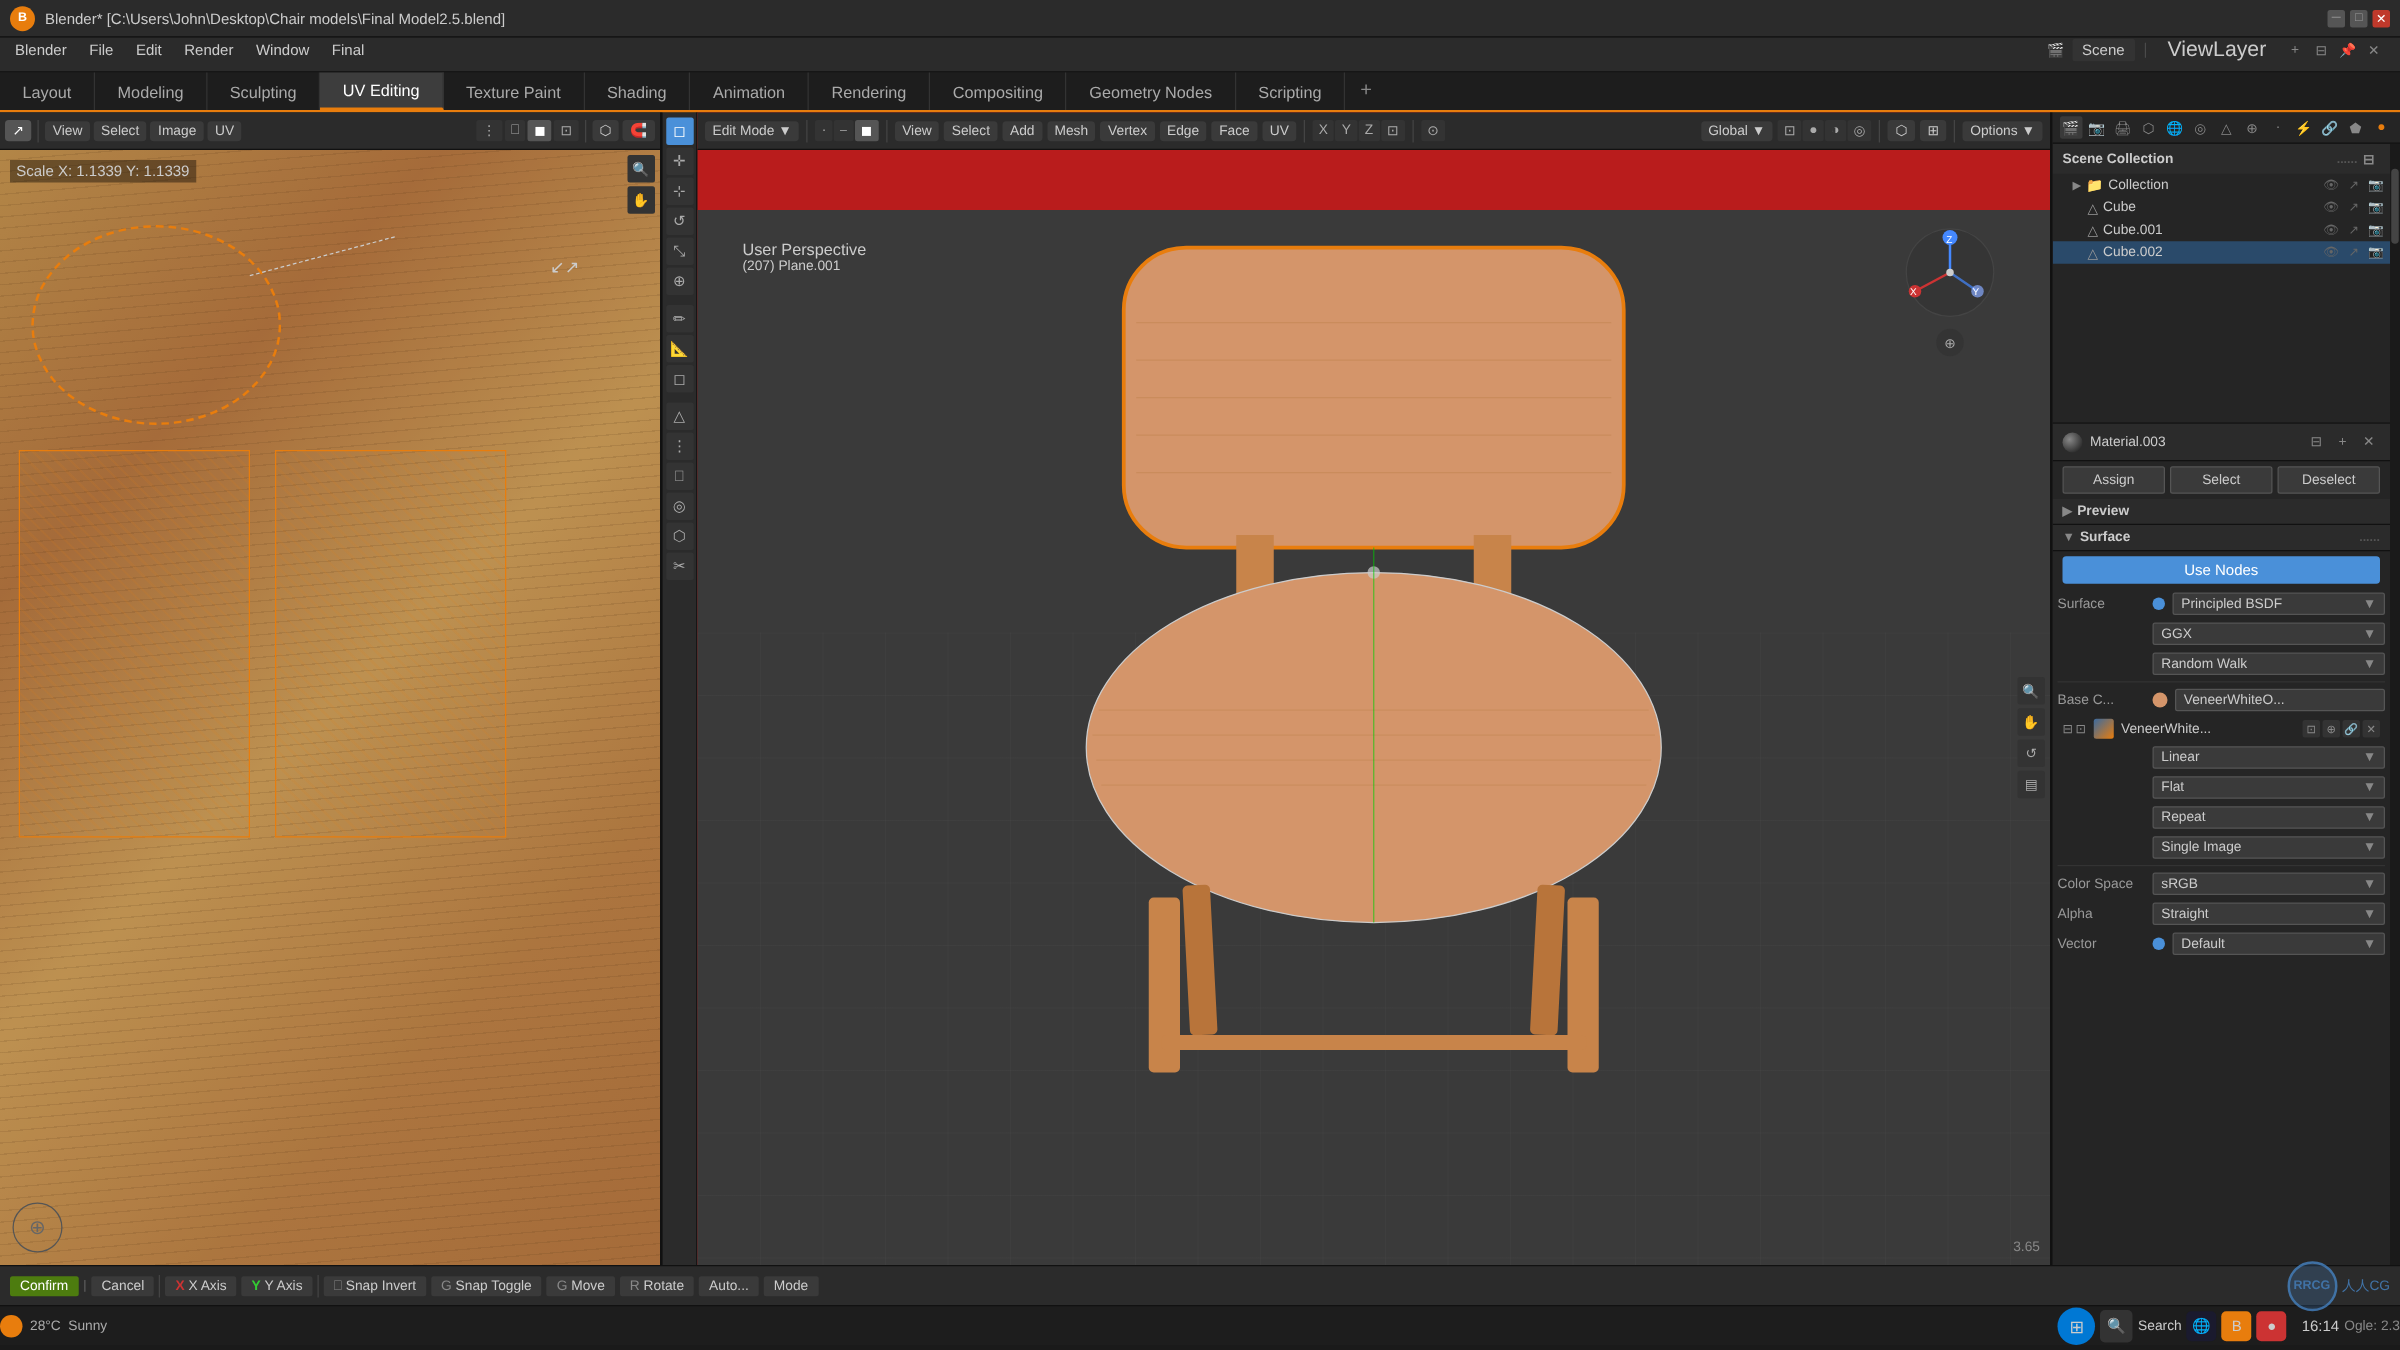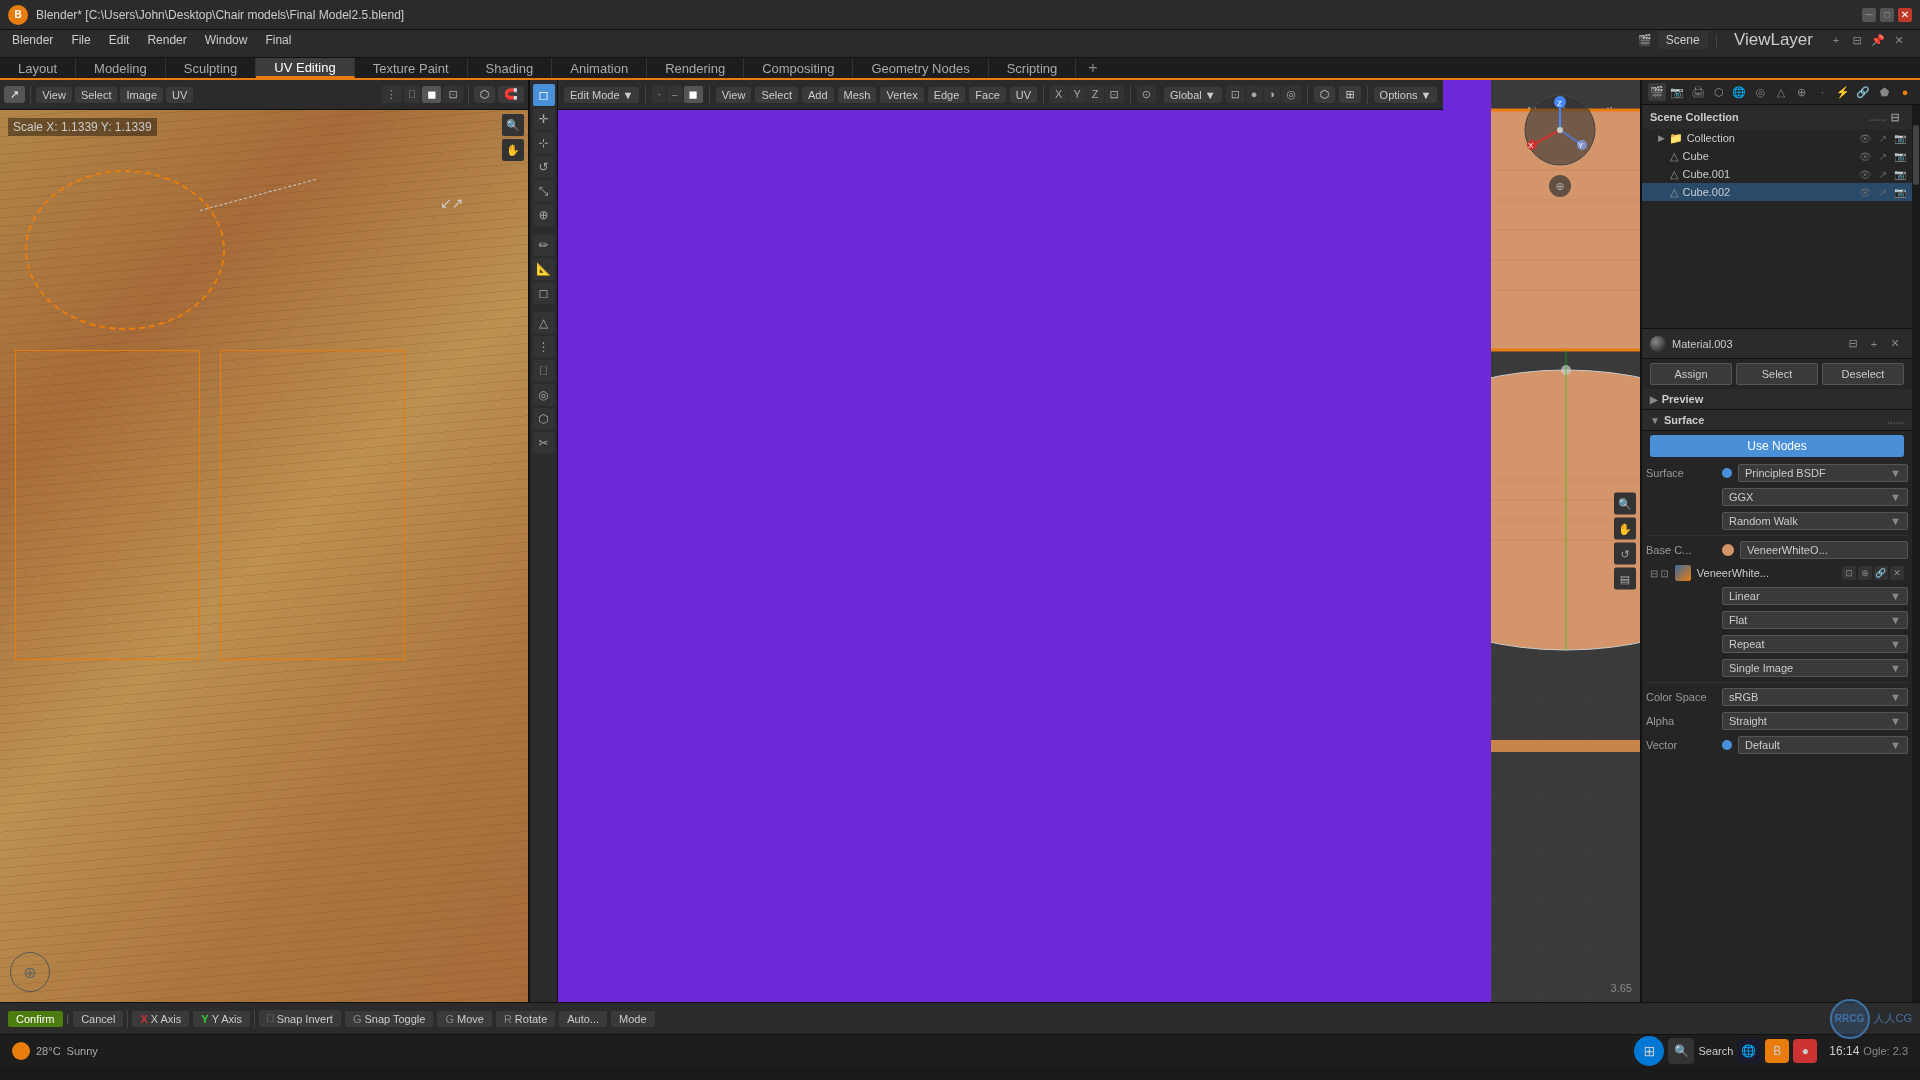--- a/index.html
+++ b/index.html
@@ -70,7 +70,7 @@
 
     
     #tab-bar {
-      height: 22px;
+      height: 32px;
       background: #1d1d1d;
       display: flex;
       align-items: stretch;

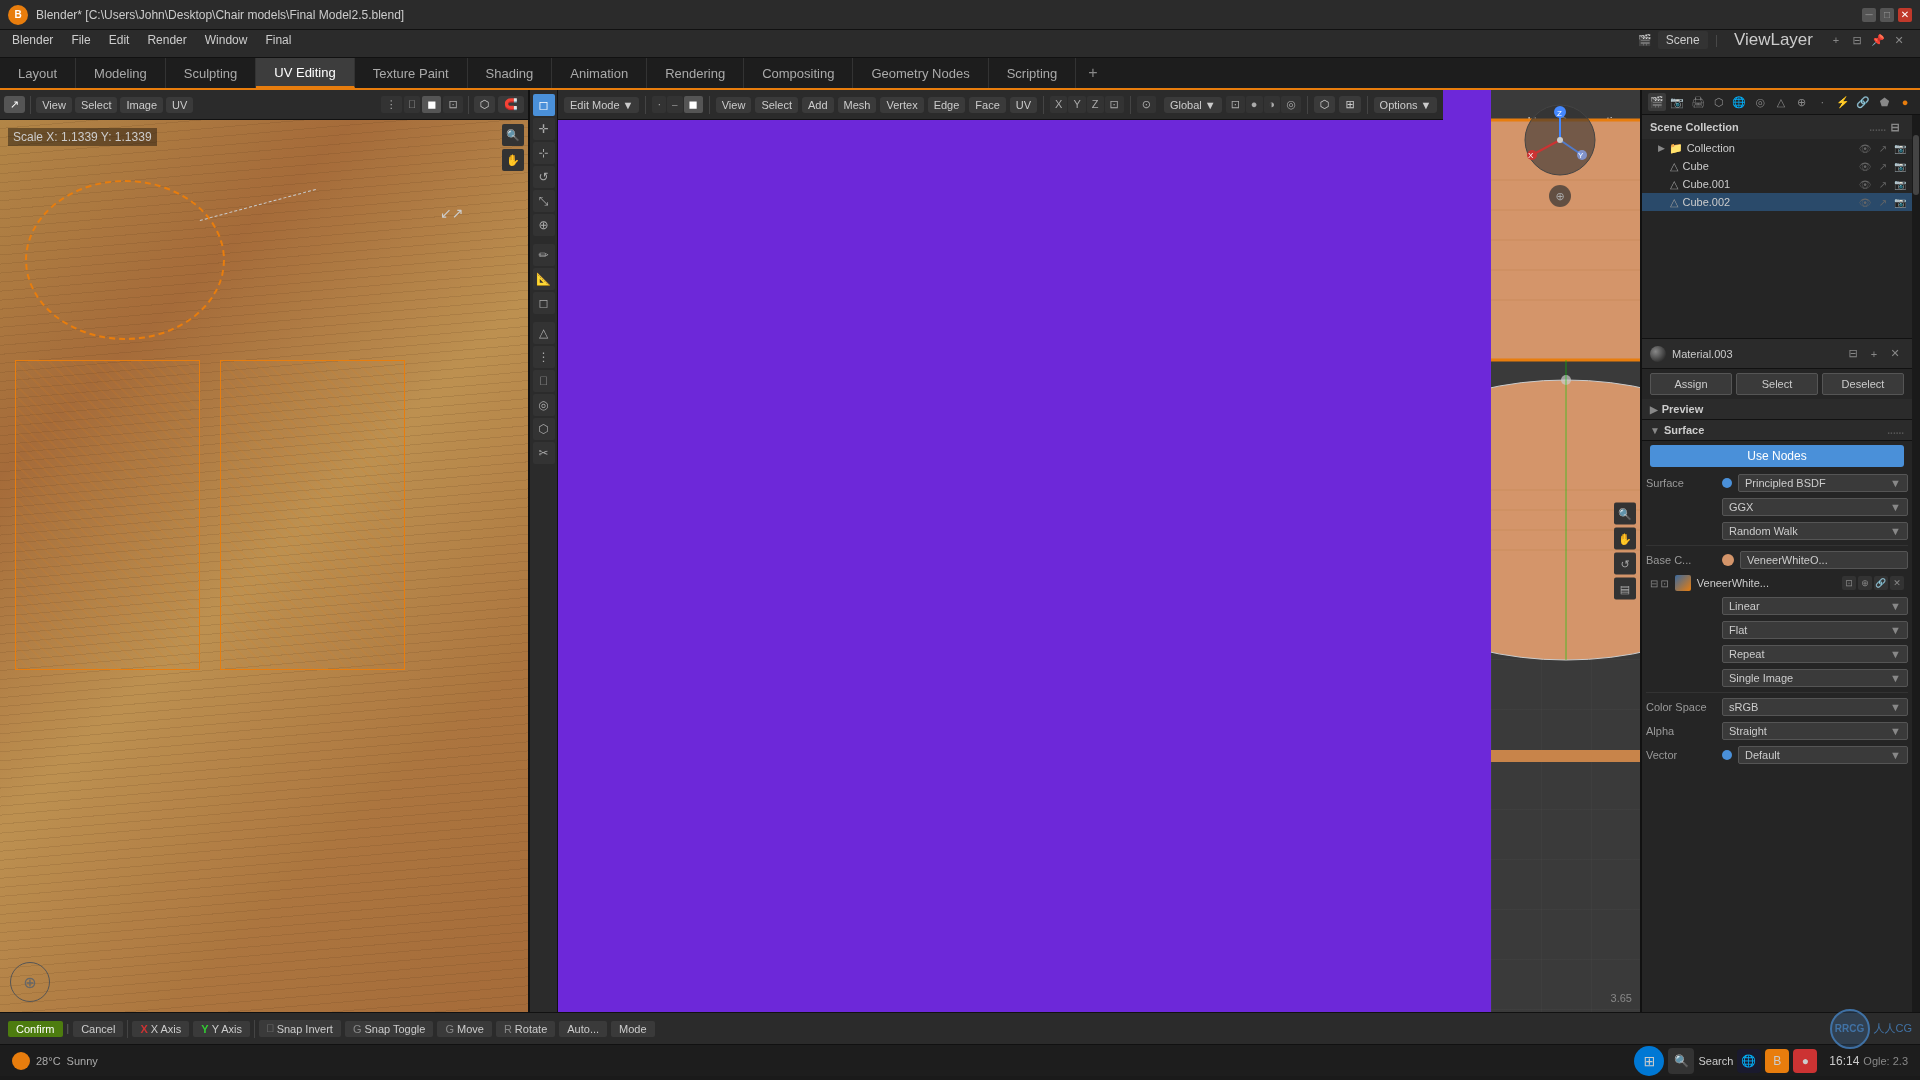--- a/index.html
+++ b/index.html
@@ -230,9 +230,10 @@
     
     #viewport-3d {
       flex: 1;
-      background: #6d28d9;
+      background: #b91c1c;
       position: relative;
       display: flex;
+      flex-direction: column;
       gap: 48px;
     }
 

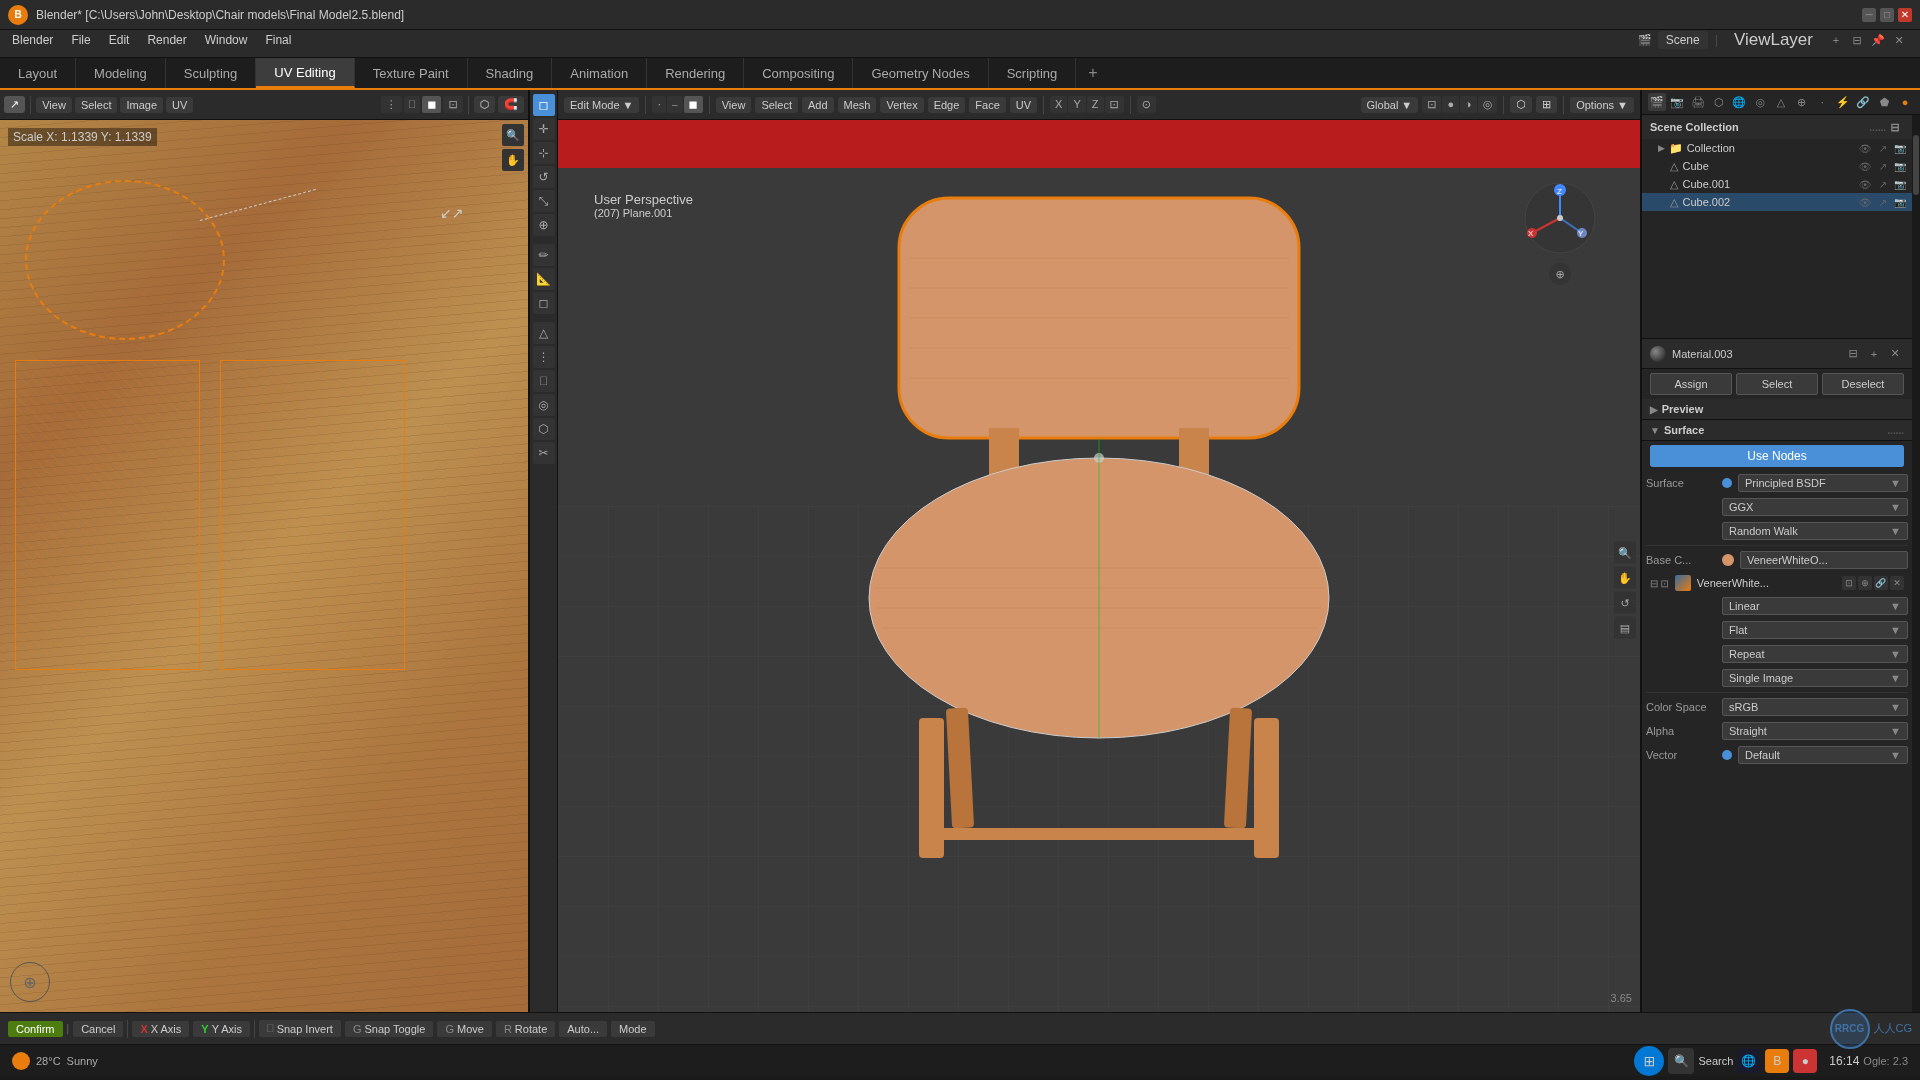--- a/index.html
+++ b/index.html
@@ -412,7 +412,7 @@
       background: #1d1d1d;
       display: flex;
       align-items: center;
-      padding: 0 12px;
+      padding: 0 0;
       gap: 6px;
       border-top: 1px solid #111;
     }

